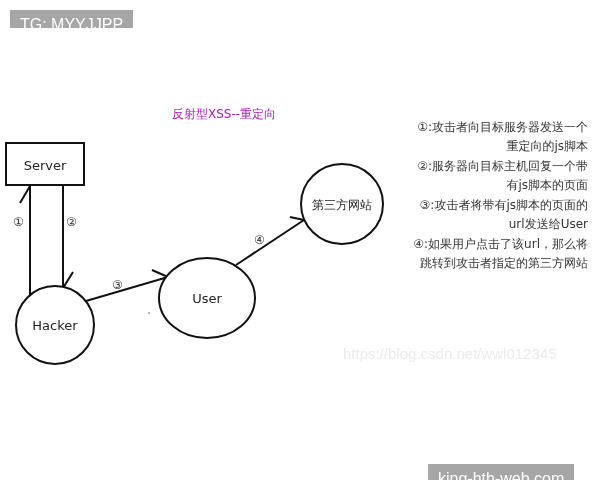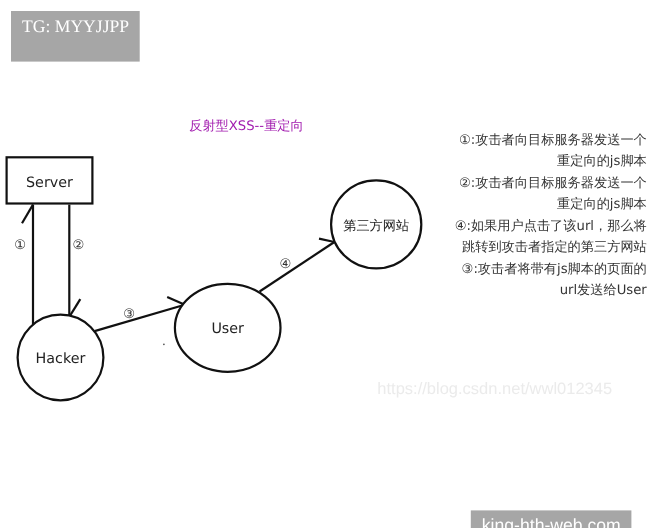--- a/index.html
+++ b/index.html
@@ -13,7 +13,7 @@
       font-family: "Liberation Sans", sans-serif; font-size: 16px;
       line-height: 30px; padding: 0 10px; white-space: nowrap;
     }
-    #badge-top { left: 10px; top: 10px; height: 46px; font-family: Liberation Serif, serif; }
+    #badge-top { left: 10px; top: 10px; height: 18px; }
     #badge-bottom { left: 428px; top: 440px; height: 35px; margin-top: 24px; }
     .title {
       position: absolute; left: 172px; top: 106px;

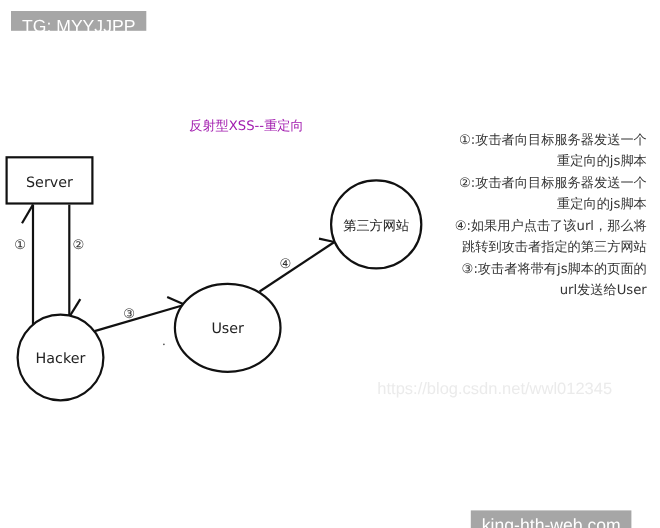--- a/index.html
+++ b/index.html
@@ -90,7 +90,7 @@
 
 <div class="notes">
   <p>①:攻击者向目标服务器发送一个重定向的js脚本</p>
-  <p>②:攻击者向目标服务器发送一个重定向的js脚本</p>
+  <p>②:服务器向目标主机回复一个带有js脚本的页面</p>
   <p>④:如果用户点击了该url，那么将跳转到攻击者指定的第三方网站</p>
   <p>③:攻击者将带有js脚本的页面的url发送给User</p>
 </div>

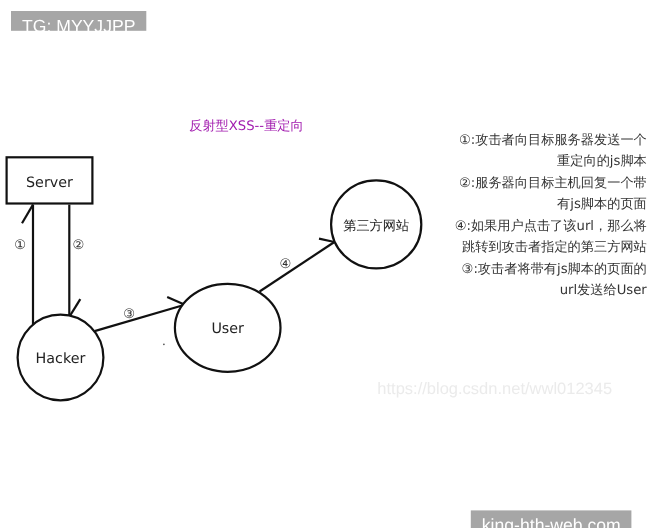--- a/index.html
+++ b/index.html
@@ -91,8 +91,8 @@
 <div class="notes">
   <p>①:攻击者向目标服务器发送一个重定向的js脚本</p>
   <p>②:服务器向目标主机回复一个带有js脚本的页面</p>
+  <p>③:攻击者将带有js脚本的页面的url发送给User</p>
   <p>④:如果用户点击了该url，那么将跳转到攻击者指定的第三方网站</p>
-  <p>③:攻击者将带有js脚本的页面的url发送给User</p>
 </div>
 
 <div class="watermark">https://blog.csdn.net/wwl012345</div>

